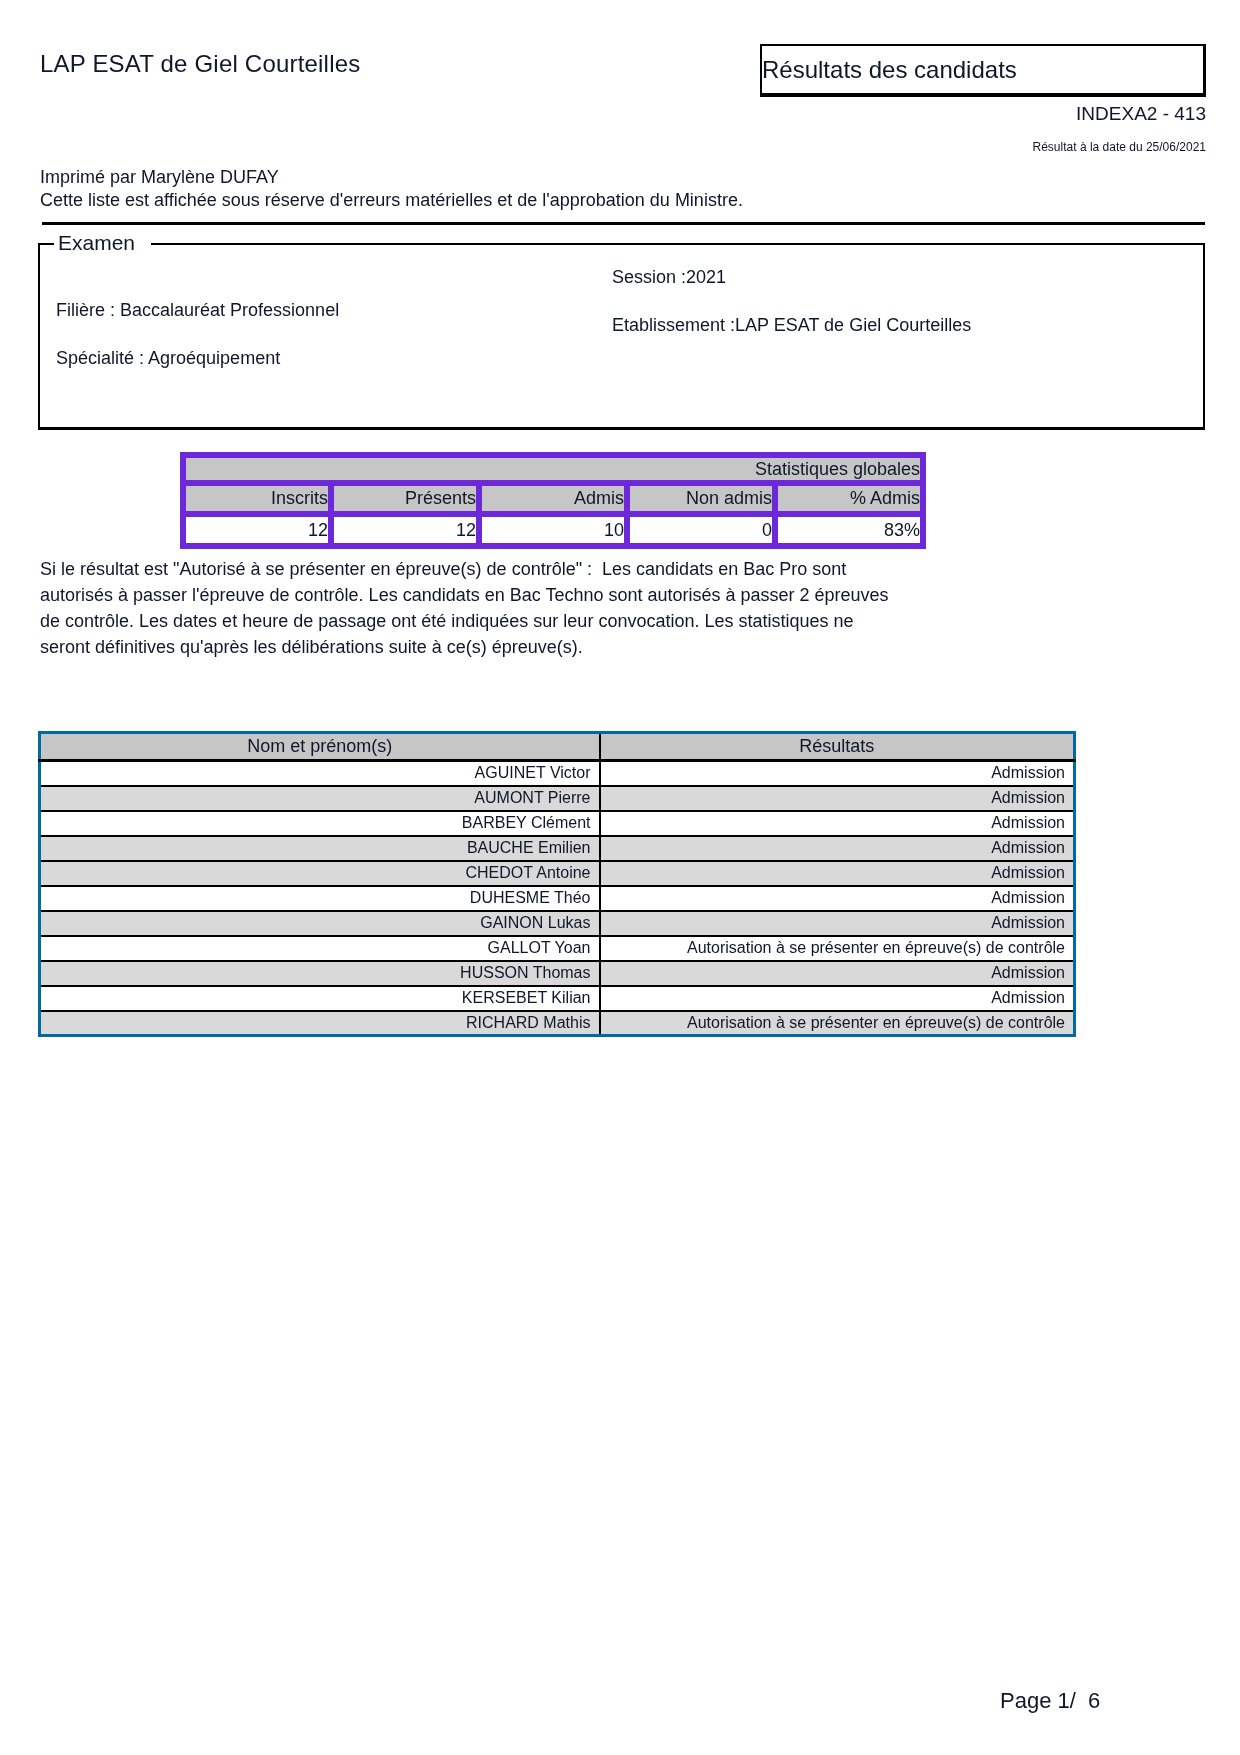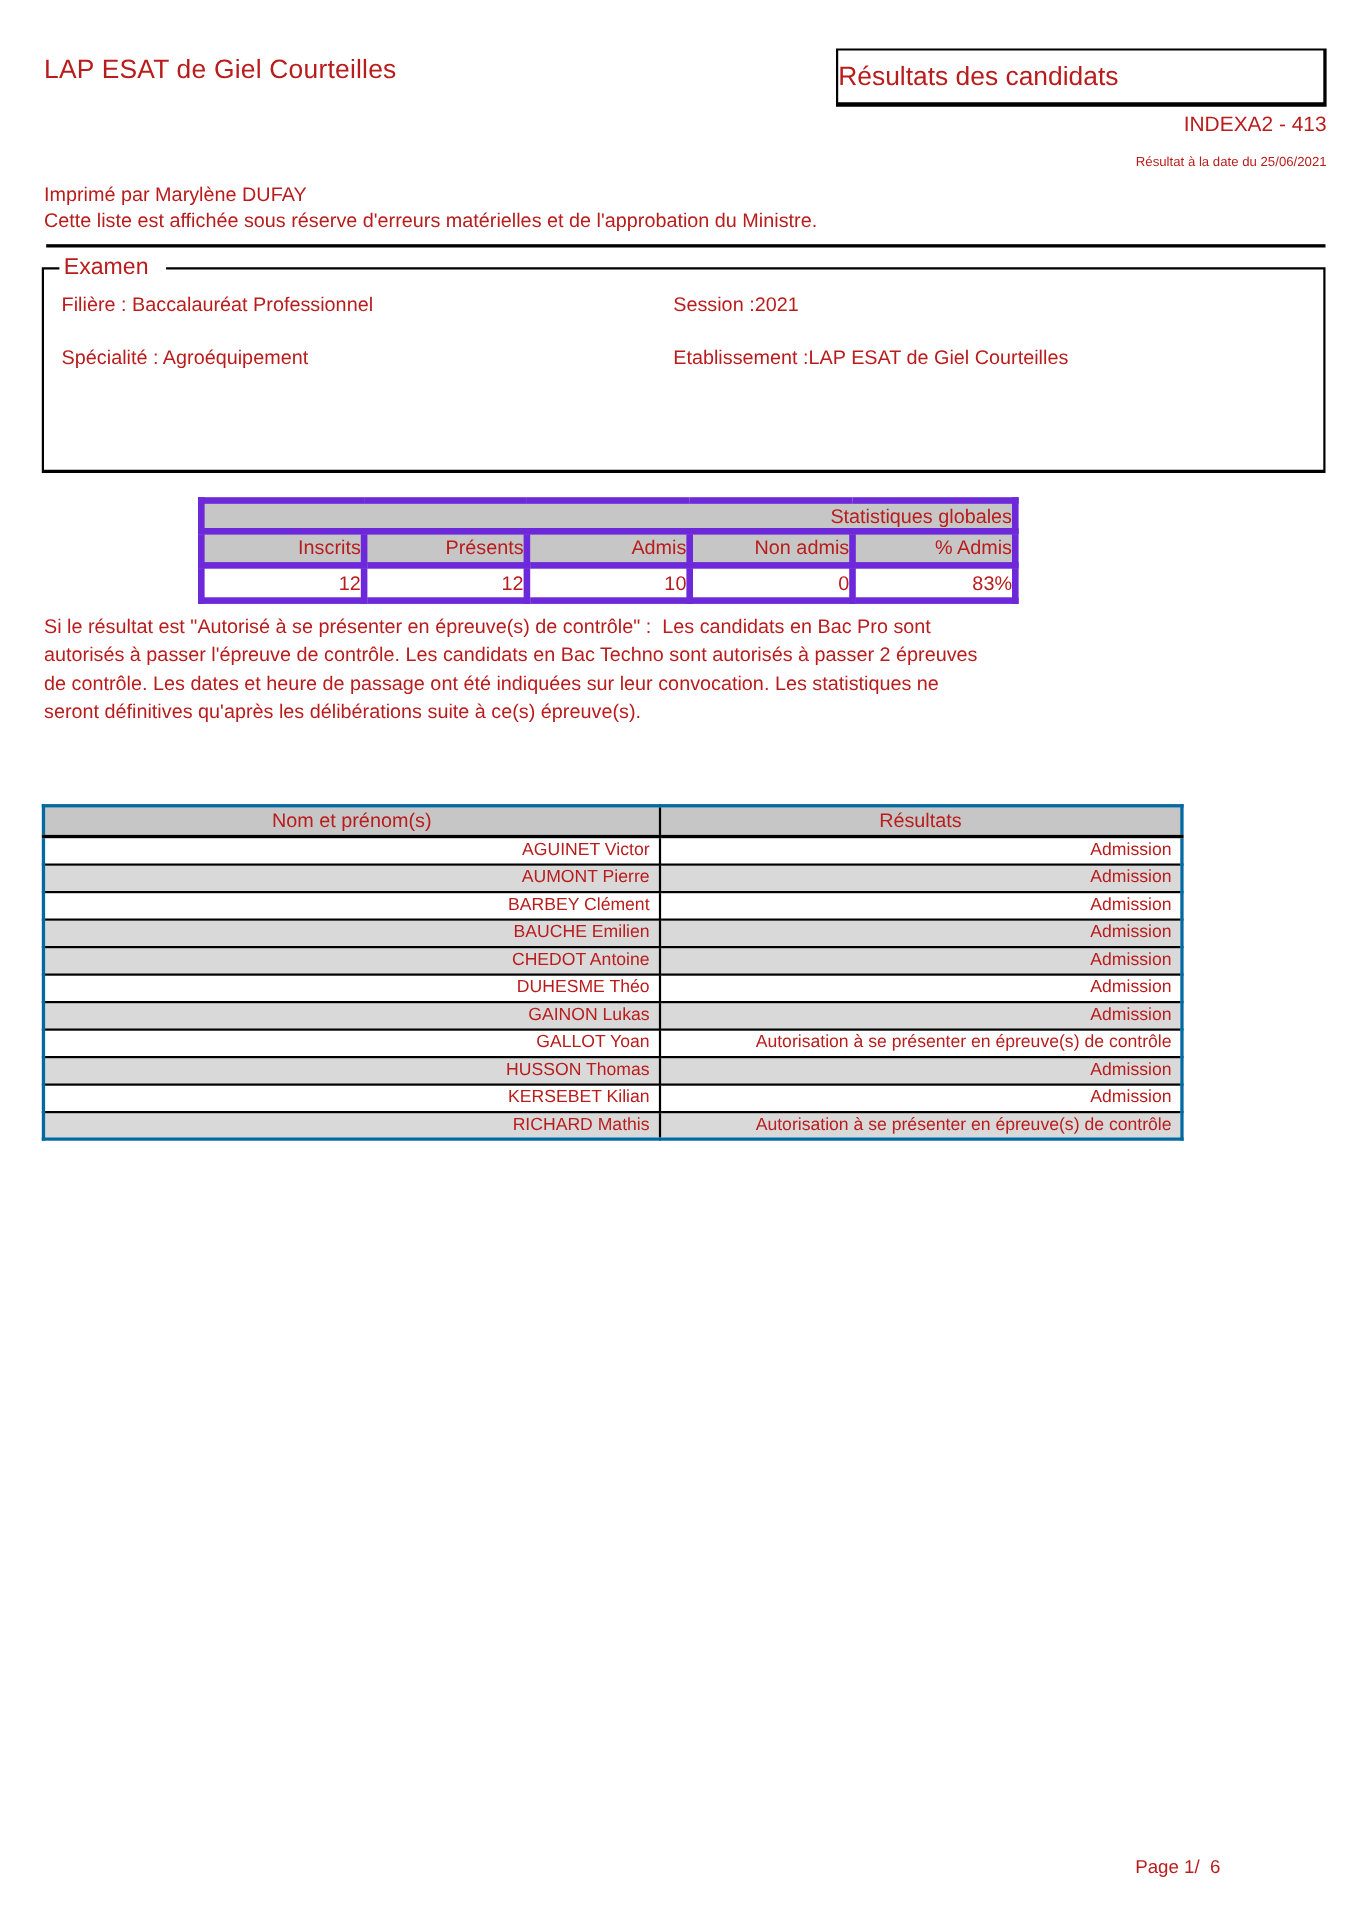--- a/index.html
+++ b/index.html
@@ -10,7 +10,7 @@
     height: 1755px;
     background: #ffffff;
     font-family: "Liberation Sans", "DejaVu Sans", sans-serif;
-    color: #b91c1c;
+    color: #0f172a;
     overflow: hidden;
   }
   .school-name {

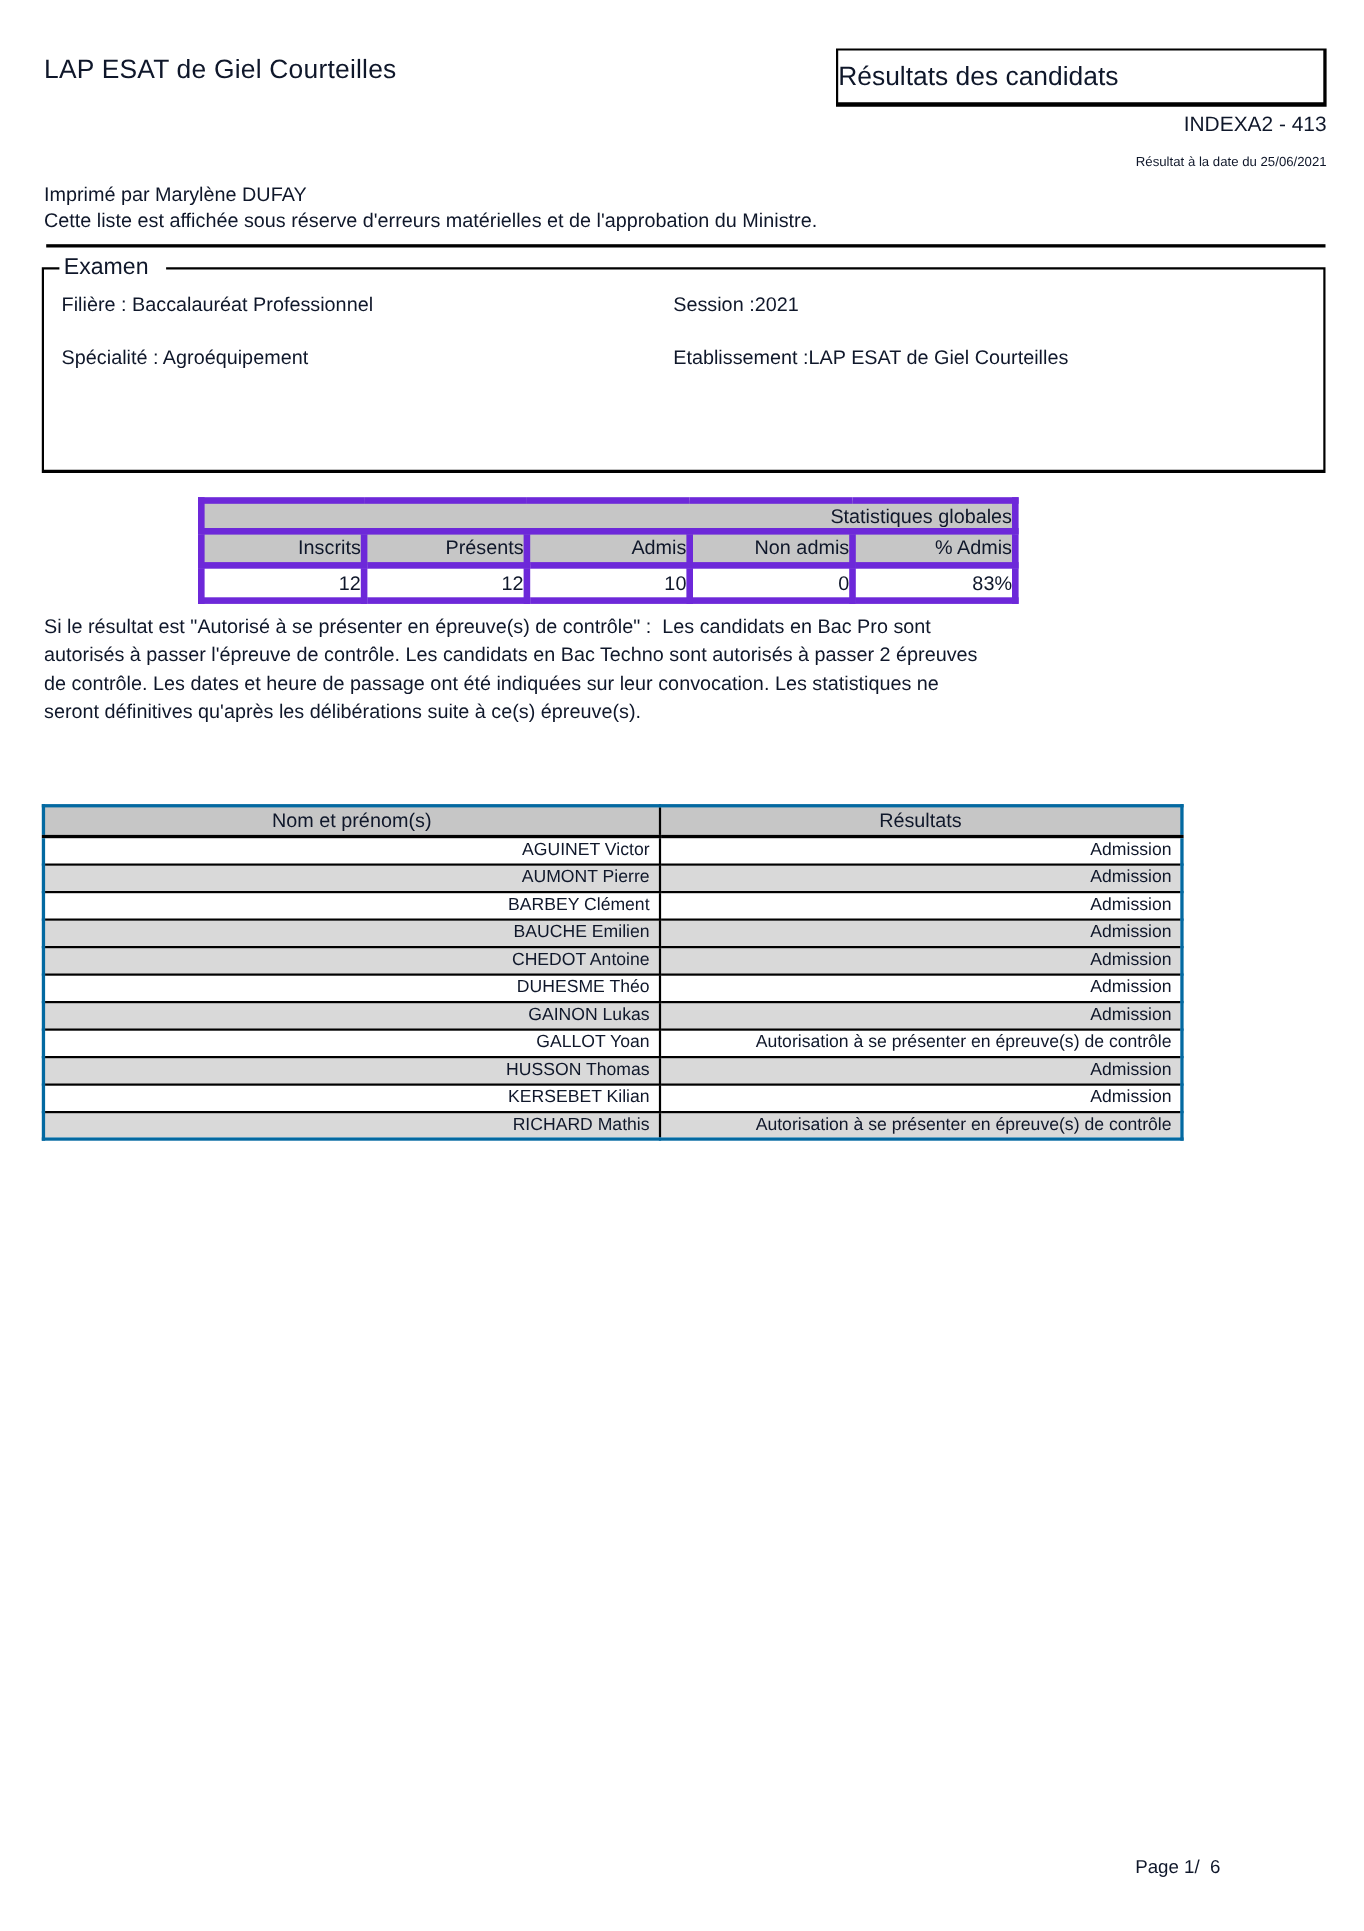--- a/index.html
+++ b/index.html
@@ -46,7 +46,7 @@
   .exam-row { position: absolute; left: 16px; right: 10px; display: flex; font-size: 18px; }
   .exam-row-1 { top: 22px; }
   .exam-row-2 { top: 70px; }
-  .exam-cell-left { width: 556px; }
+  .exam-cell-left { width: 556px; margin-top: 33px; }
   .exam-cell-right { flex: 1; }
   table { border-collapse: collapse; }
   .stats-table {

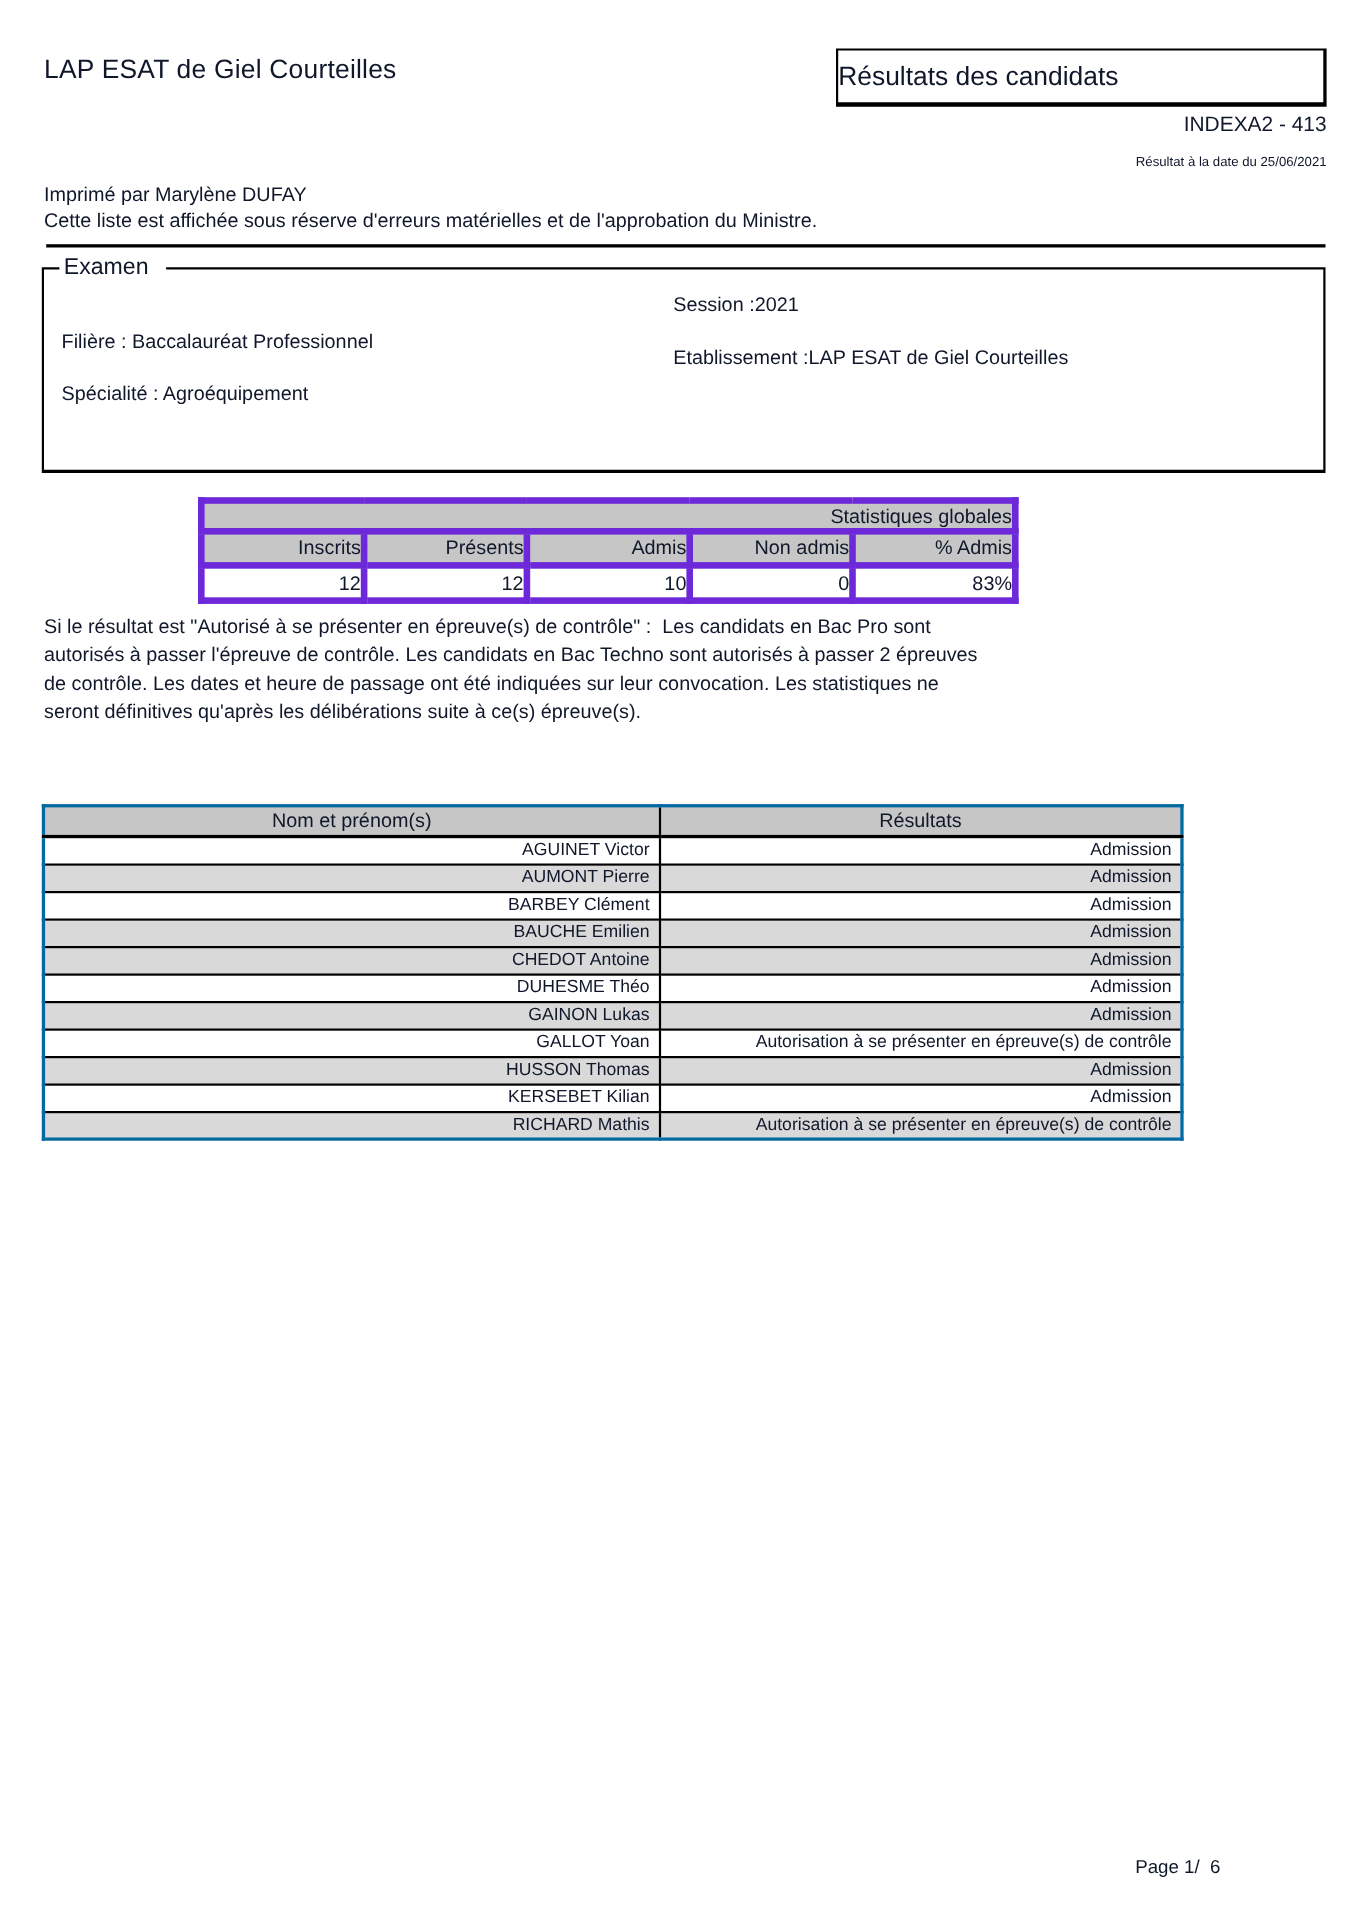--- a/index.html
+++ b/index.html
@@ -81,8 +81,8 @@
   }
   .results-table tr.alt td { background: #d9d9d9; }
   .page-footer {
-    position: absolute; left: 1032px; top: 1688px;
-    font-size: 17px; white-space: pre;
+    position: absolute; left: 1000px; top: 1688px;
+    font-size: 22px; white-space: pre;
   }
 </style>
 </head>

